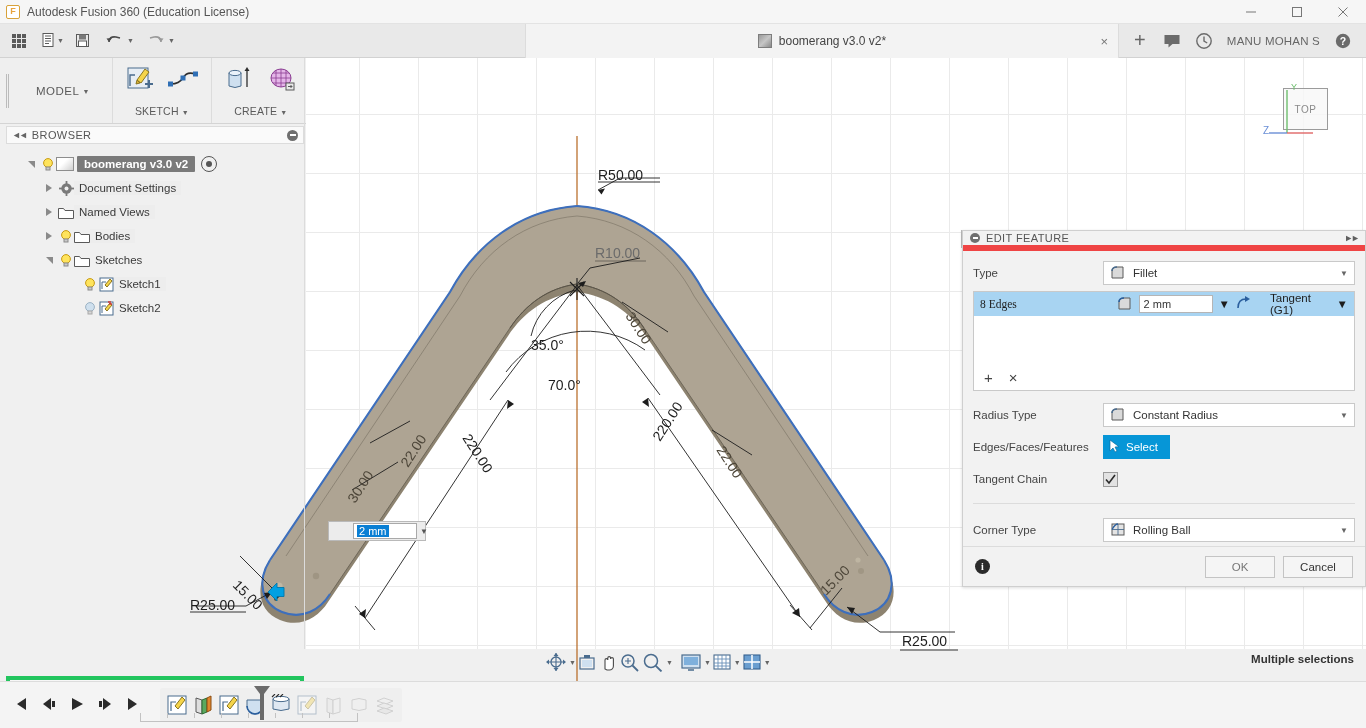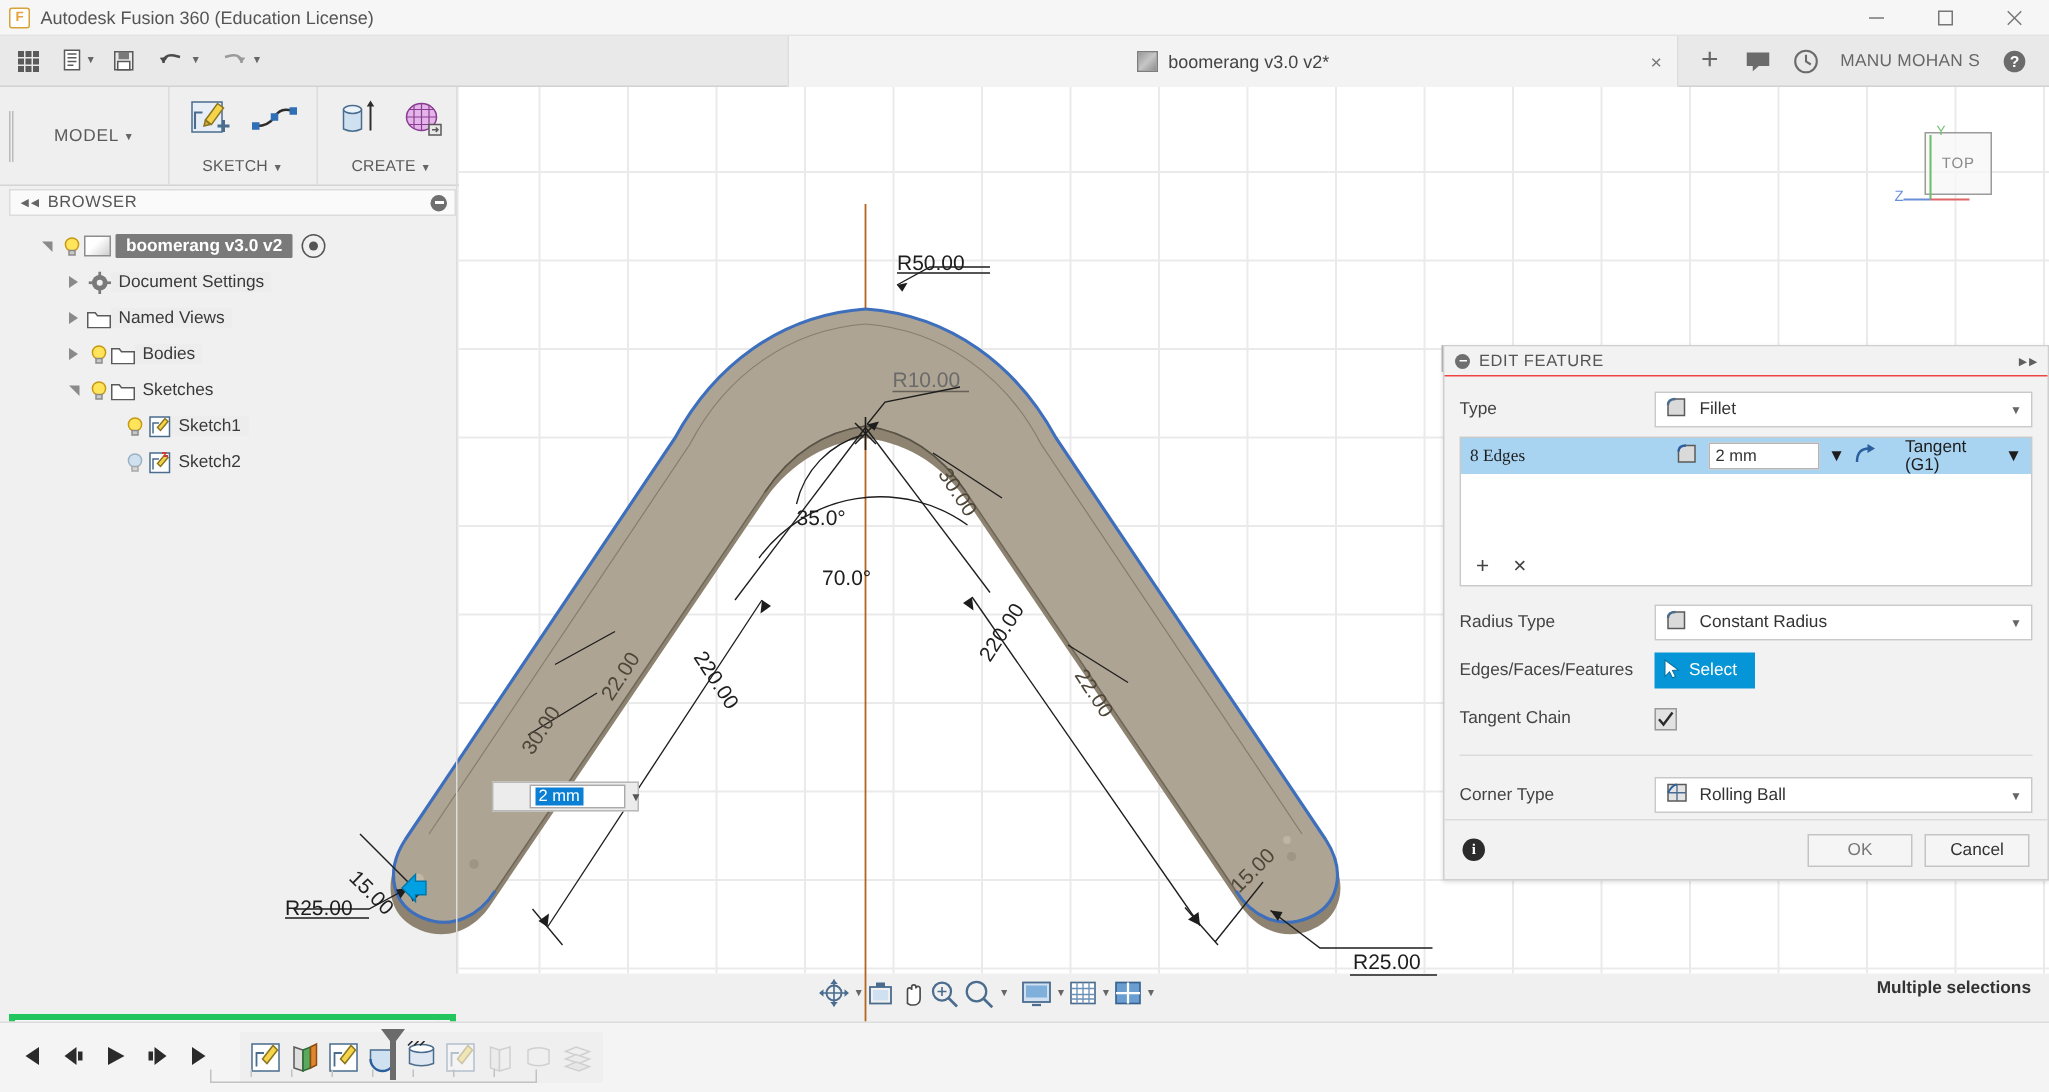--- a/index.html
+++ b/index.html
@@ -155,7 +155,7 @@
   }
   .efp-hdr {
     height:20px; display:flex; align-items:center; gap:6px; padding:0 7px;
-    background:#f2f2f2; border-bottom:1px solid #ef4444;
+    background:#f2f2f2; border-bottom:6px solid #ef4444;
   }
   .efp-hdr .mdot { width:10px;height:10px;border-radius:50%;background:#6f6f6f;display:flex;align-items:center;justify-content:center;}
   .efp-hdr .mdot::after{content:'';width:5px;height:1.5px;background:#fff;}

